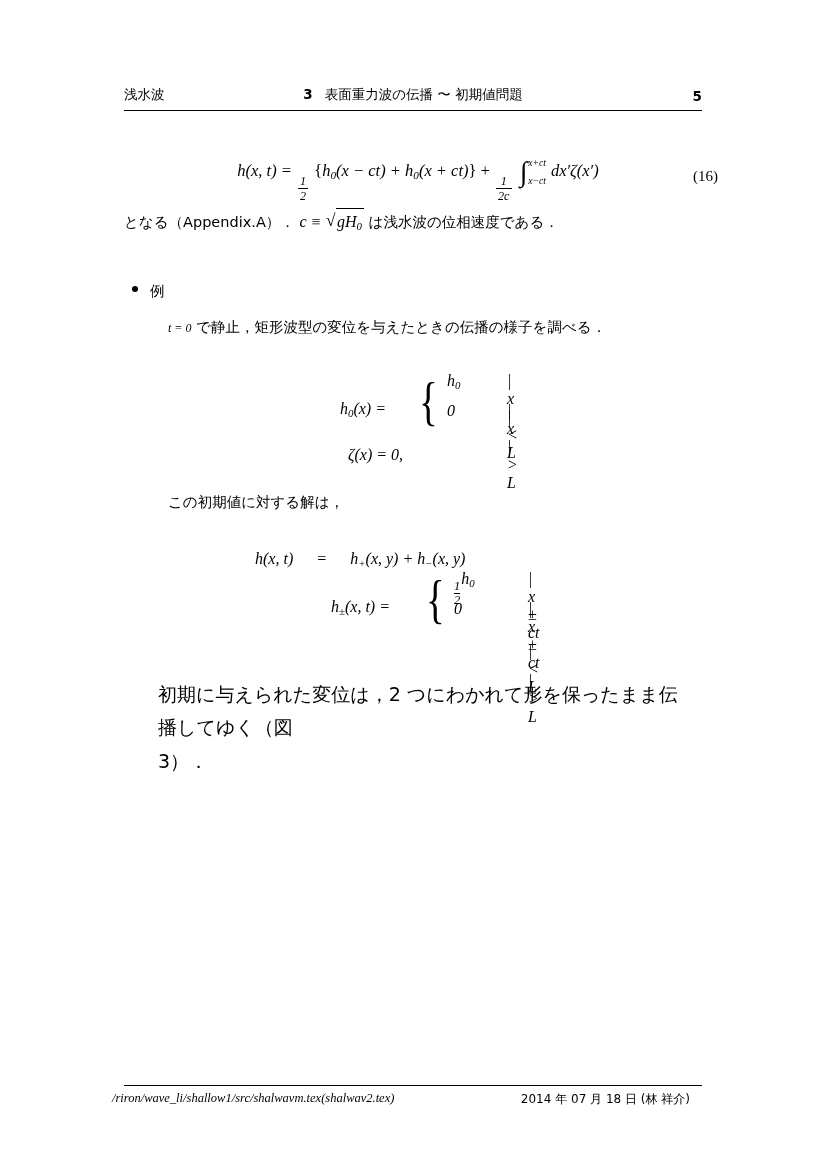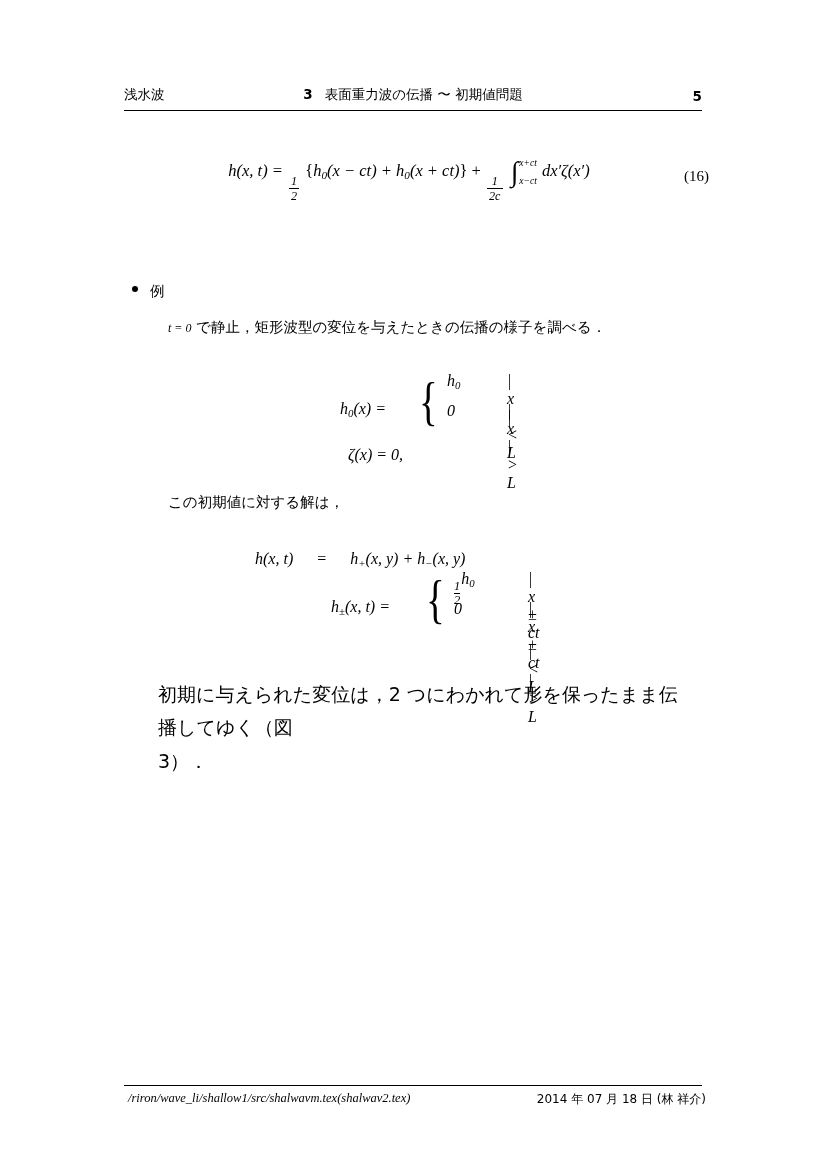--- a/index.html
+++ b/index.html
@@ -195,7 +195,7 @@
   
   .eq16 {
     position: absolute;
-    left: 131px;
+    left: 140px;
     top: 158px;
     width: 578px;
     height: 40px;

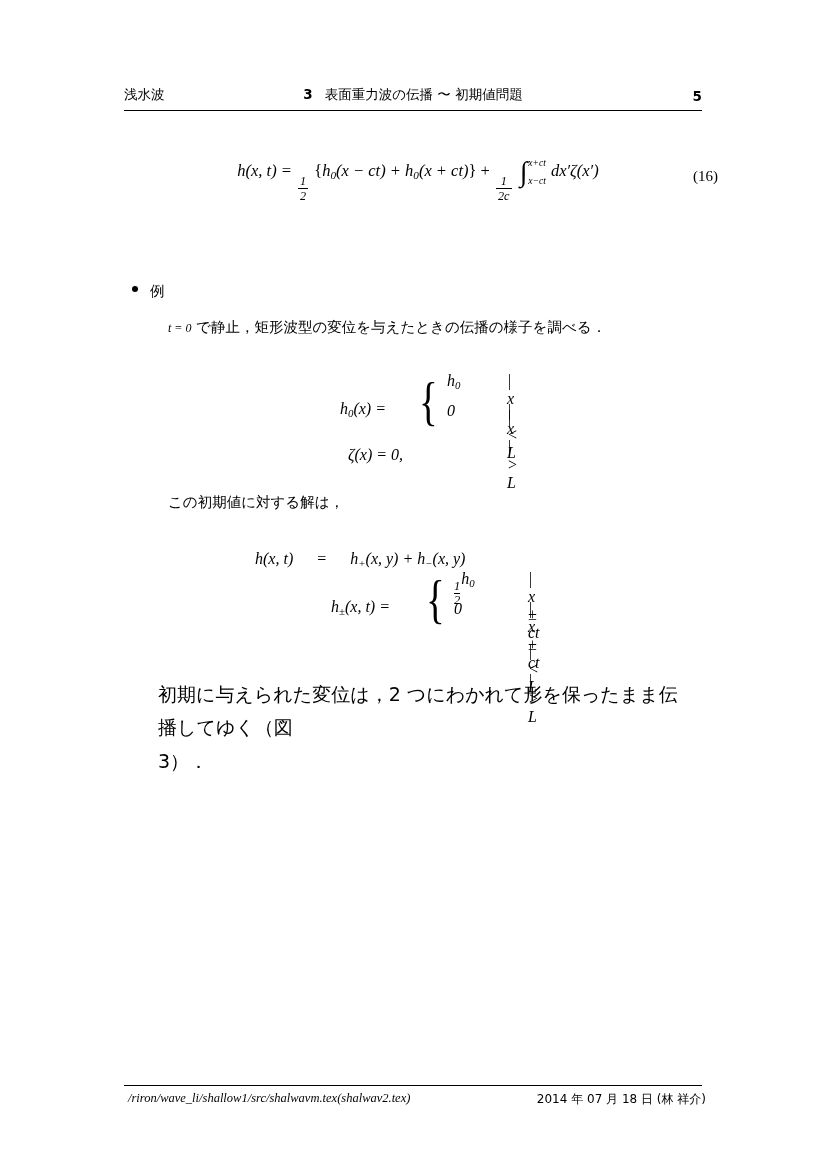--- a/index.html
+++ b/index.html
@@ -375,6 +375,12 @@
     <div class="tag">(16)</div>
   </div>
 
+  <div class="para1">
+    <span class="jp">となる（Appendix.A）．</span>
+    <span class="mathin">c ≡</span>
+    <span class="mathin sqrt"><span class="rad"><span>gH</span><span class="sub">0</span></span></span>
+    <span class="jp">は浅水波の位相速度である．</span>
+  </div>
 
   <div class="bullet">
     <span class="dot"></span>

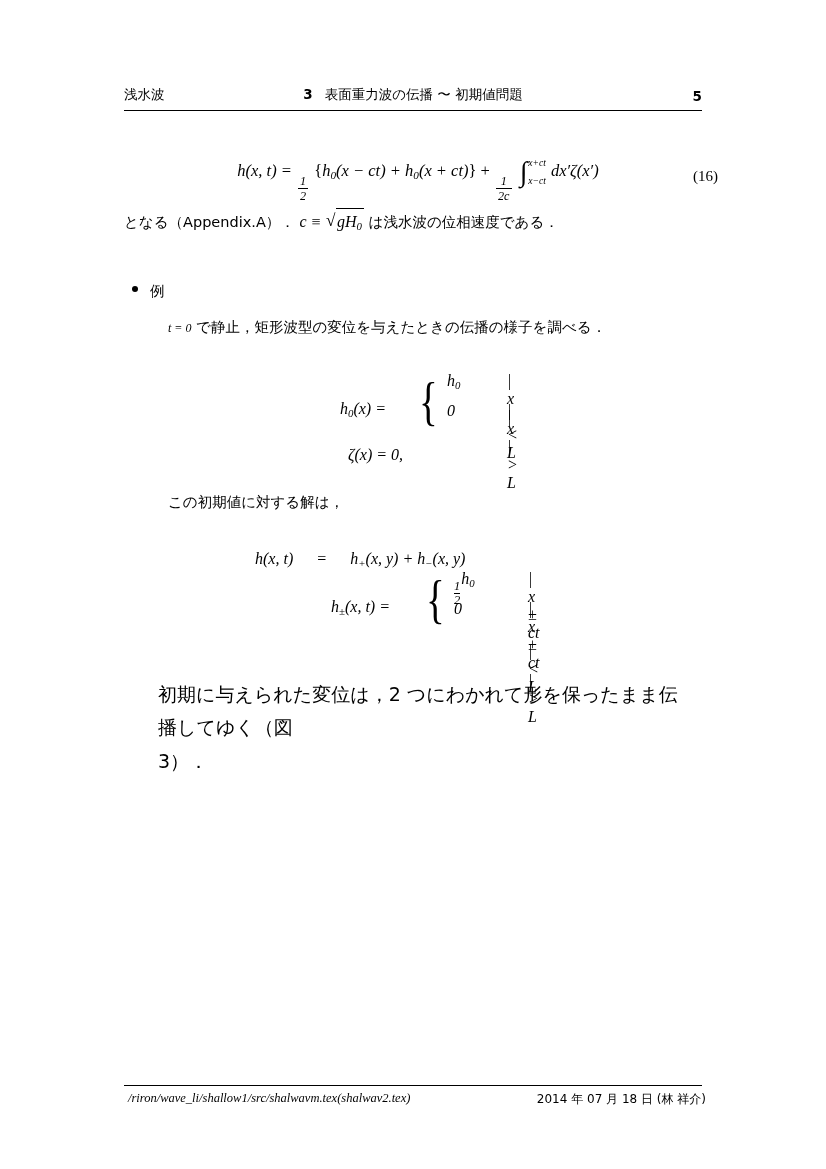--- a/index.html
+++ b/index.html
@@ -75,7 +75,7 @@
   }
   .footer {
     position: absolute;
-    left: 128px;
+    left: 112px;
     top: 1091px;
     width: 578px;
     display: flex;

